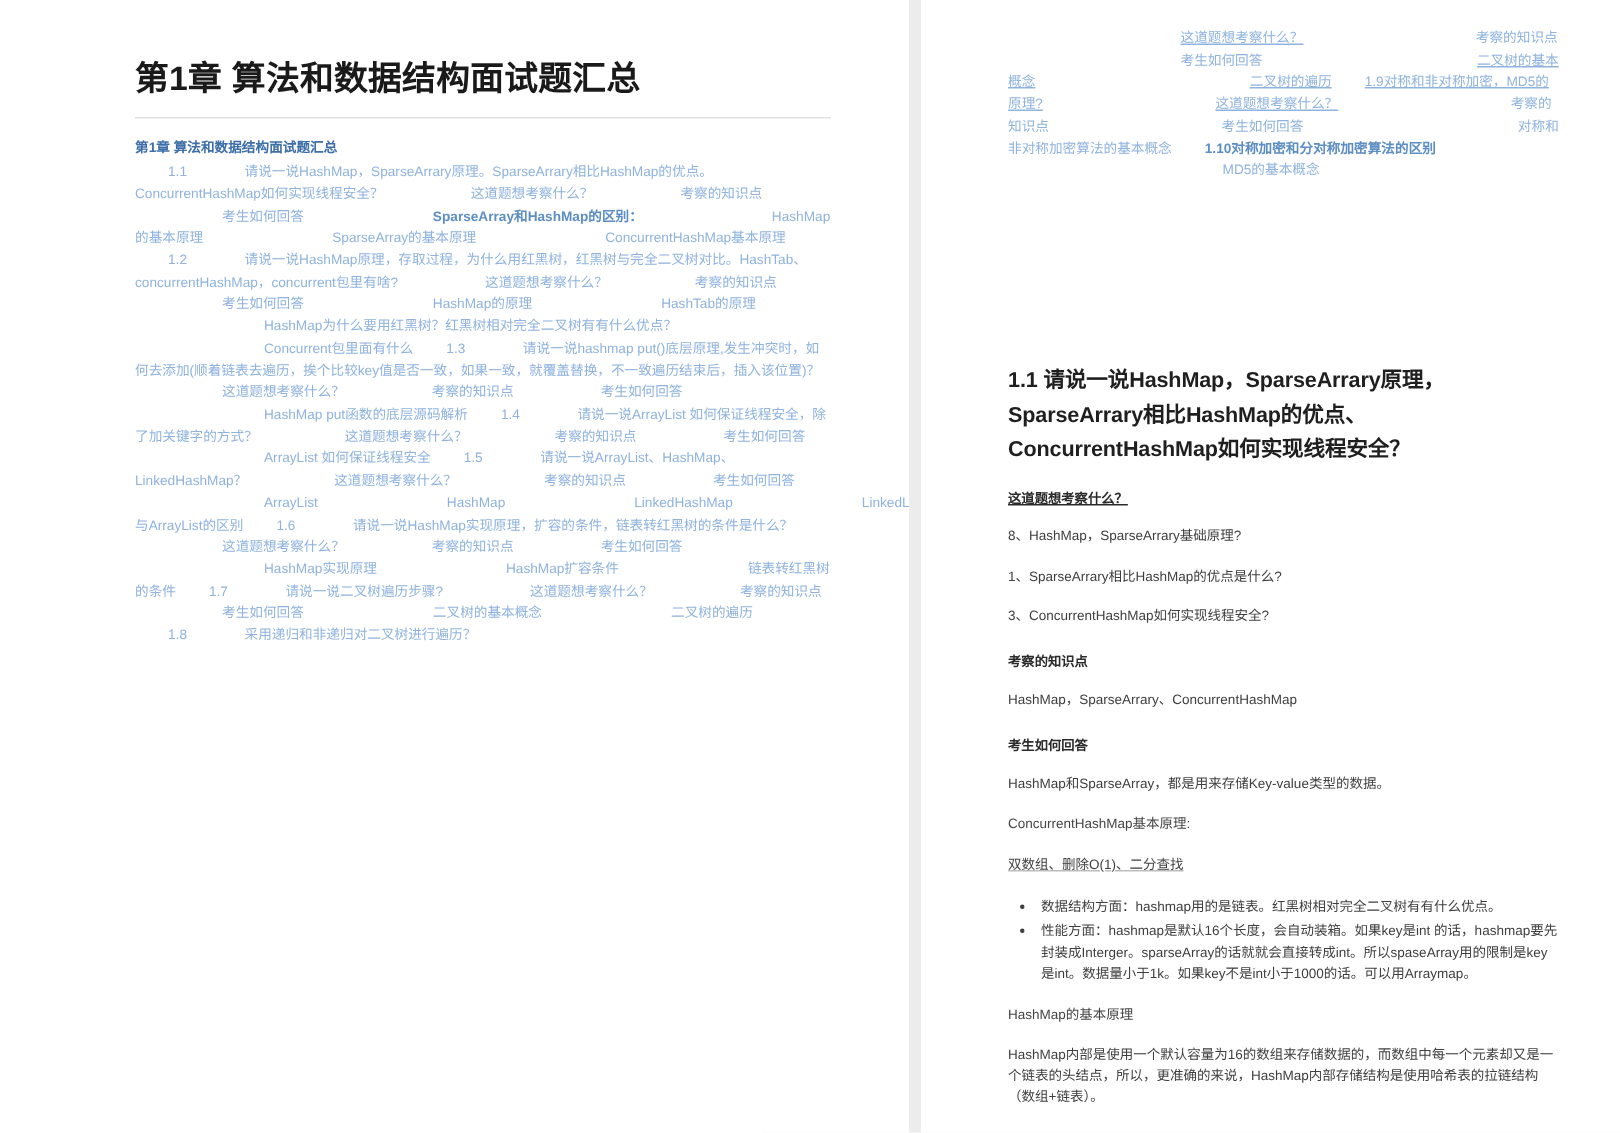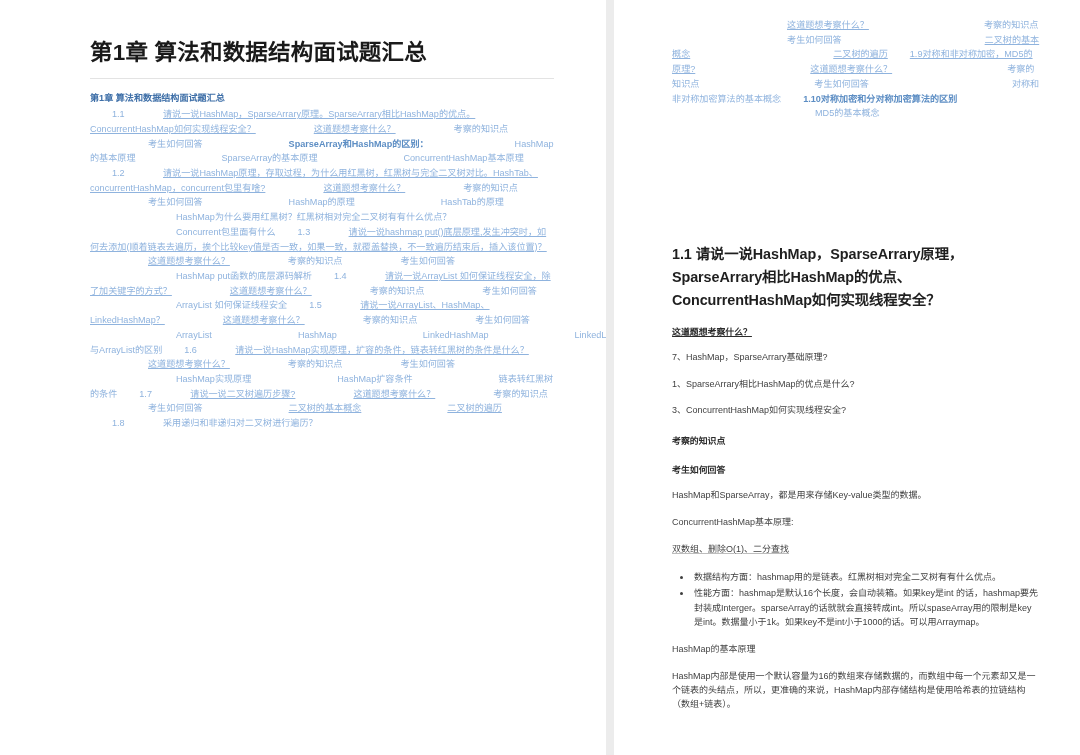--- a/index.html
+++ b/index.html
@@ -77,7 +77,7 @@
     color: #8fb3de;
     text-decoration: none;
   }
-  .toc .u { text-decoration: underline; }
+  .toc .u { }
   .toc .bold { font-weight: bold; color: #5d8ec4; }
 
   

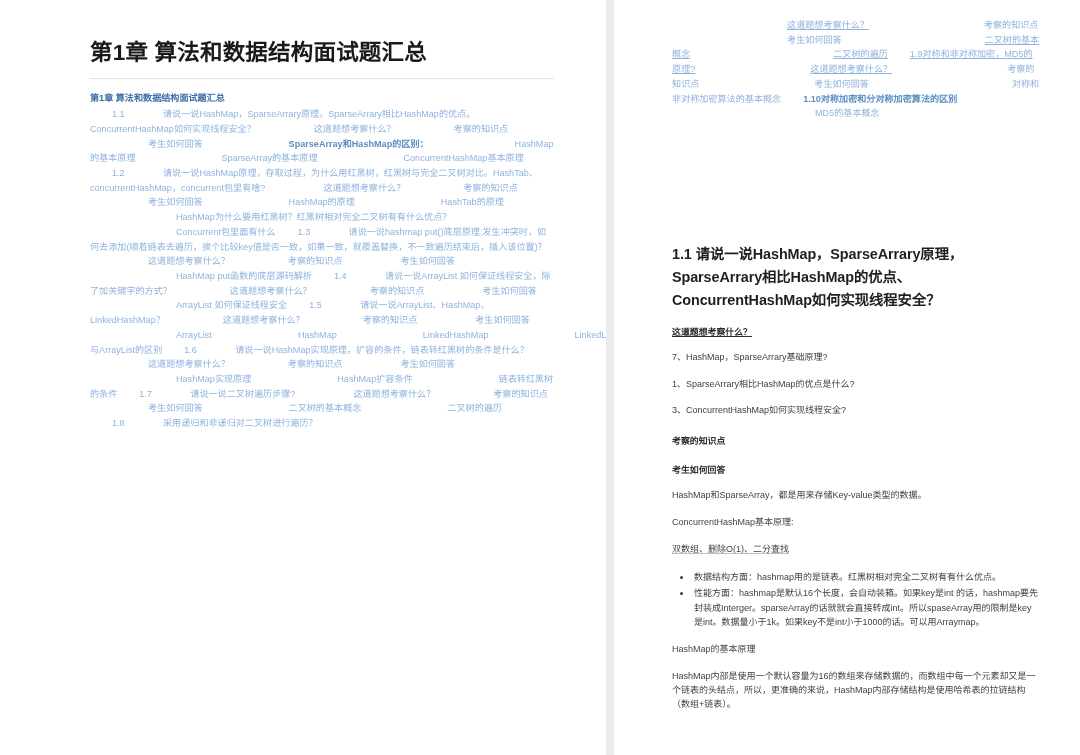--- a/index.html
+++ b/index.html
@@ -178,7 +178,7 @@
         <div class="lead">这道题想考察什么？</div>
 
         <div id="question-list">
-            <div class="ques-item">7、HashMap，SparseArrary基础原理?</div>
+            <div class="ques-item">8、HashMap，SparseArrary基础原理?</div>
             <div class="ques-item">1、SparseArrary相比HashMap的优点是什么?</div>
             <div class="ques-item">3、ConcurrentHashMap如何实现线程安全?</div>
           </div>

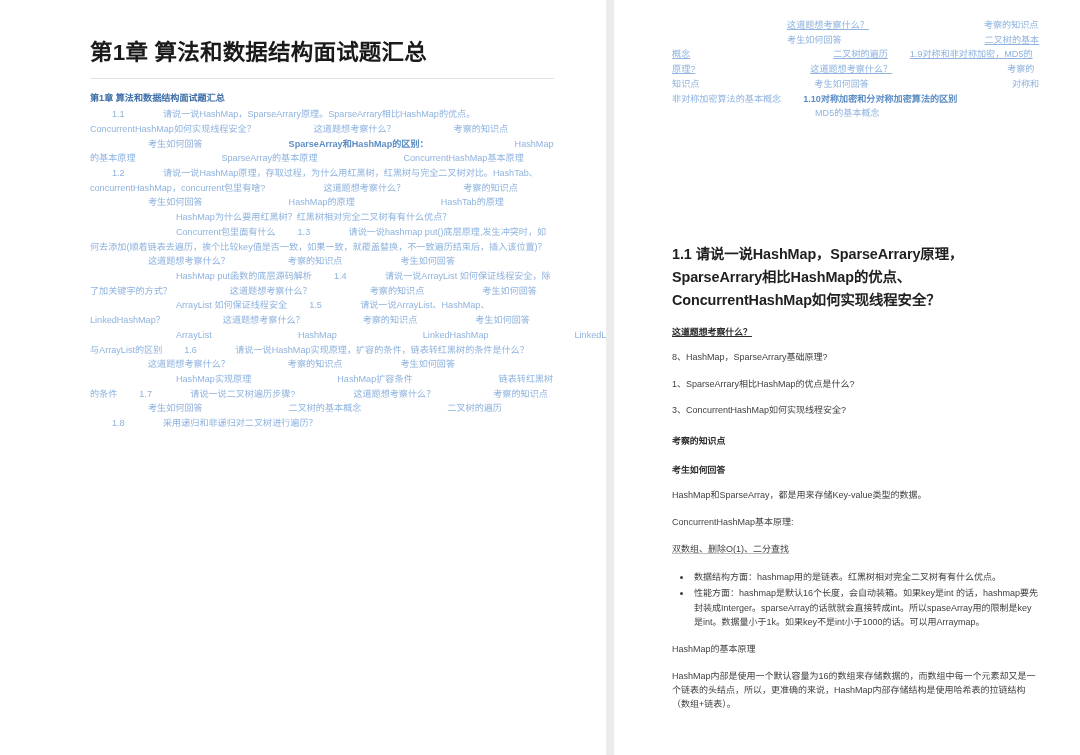--- a/index.html
+++ b/index.html
@@ -184,6 +184,7 @@
           </div>
 
         <div class="subhead">考察的知识点</div>
+        <p class="body">HashMap，SparseArrary、ConcurrentHashMap</p>
 
         <div class="subhead">考生如何回答</div>
         <p class="body">HashMap和SparseArray，都是用来存储Key-value类型的数据。</p>

